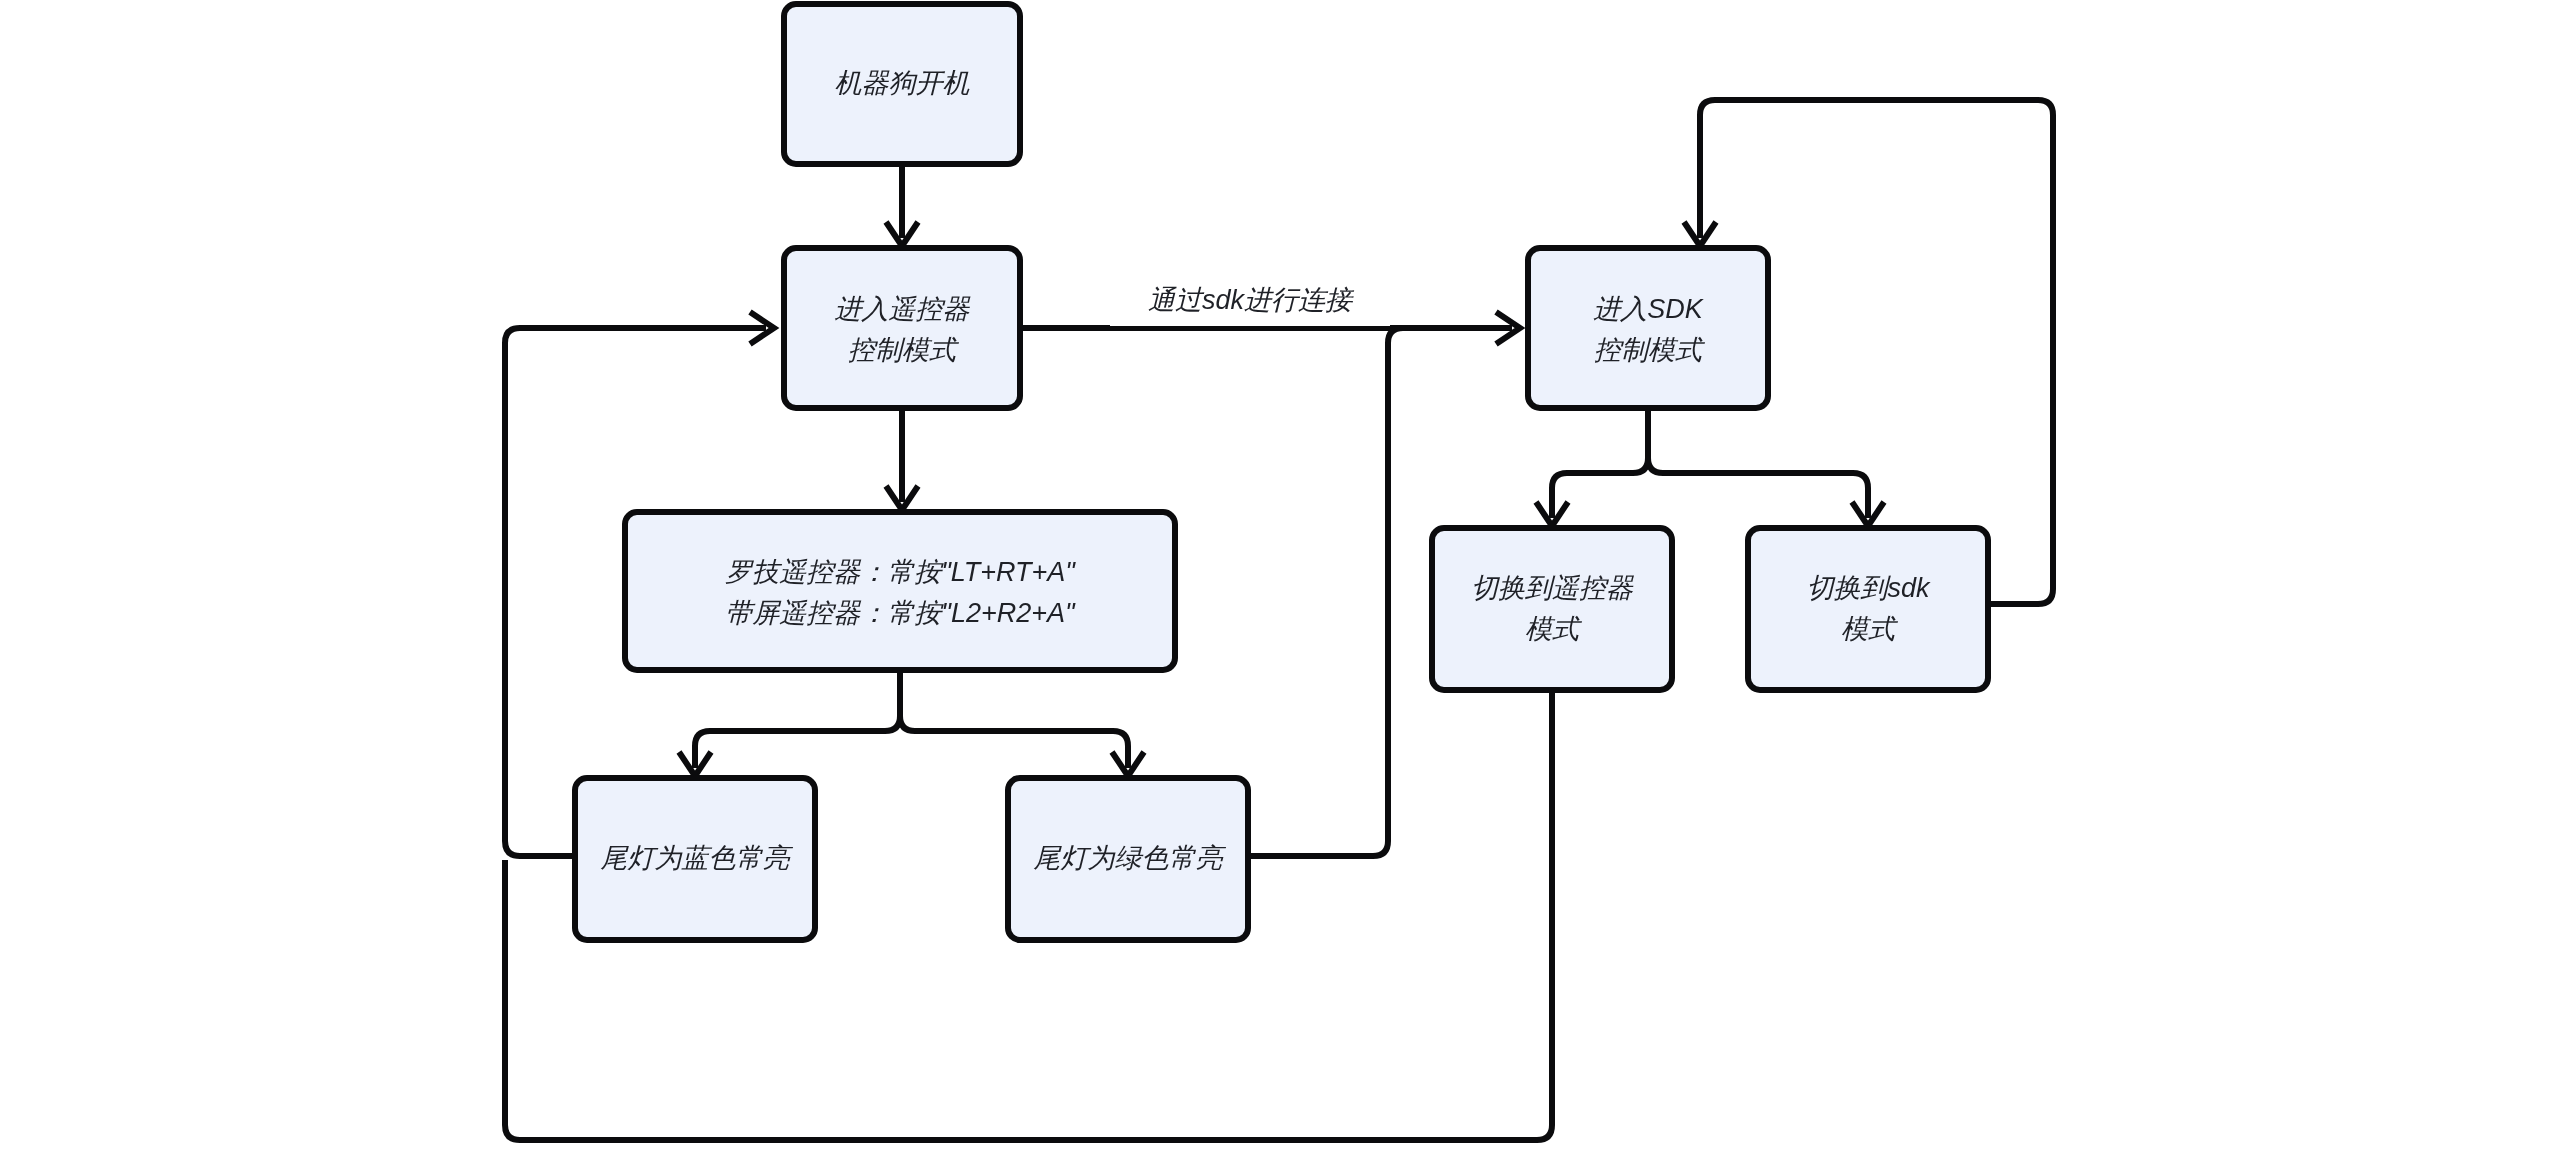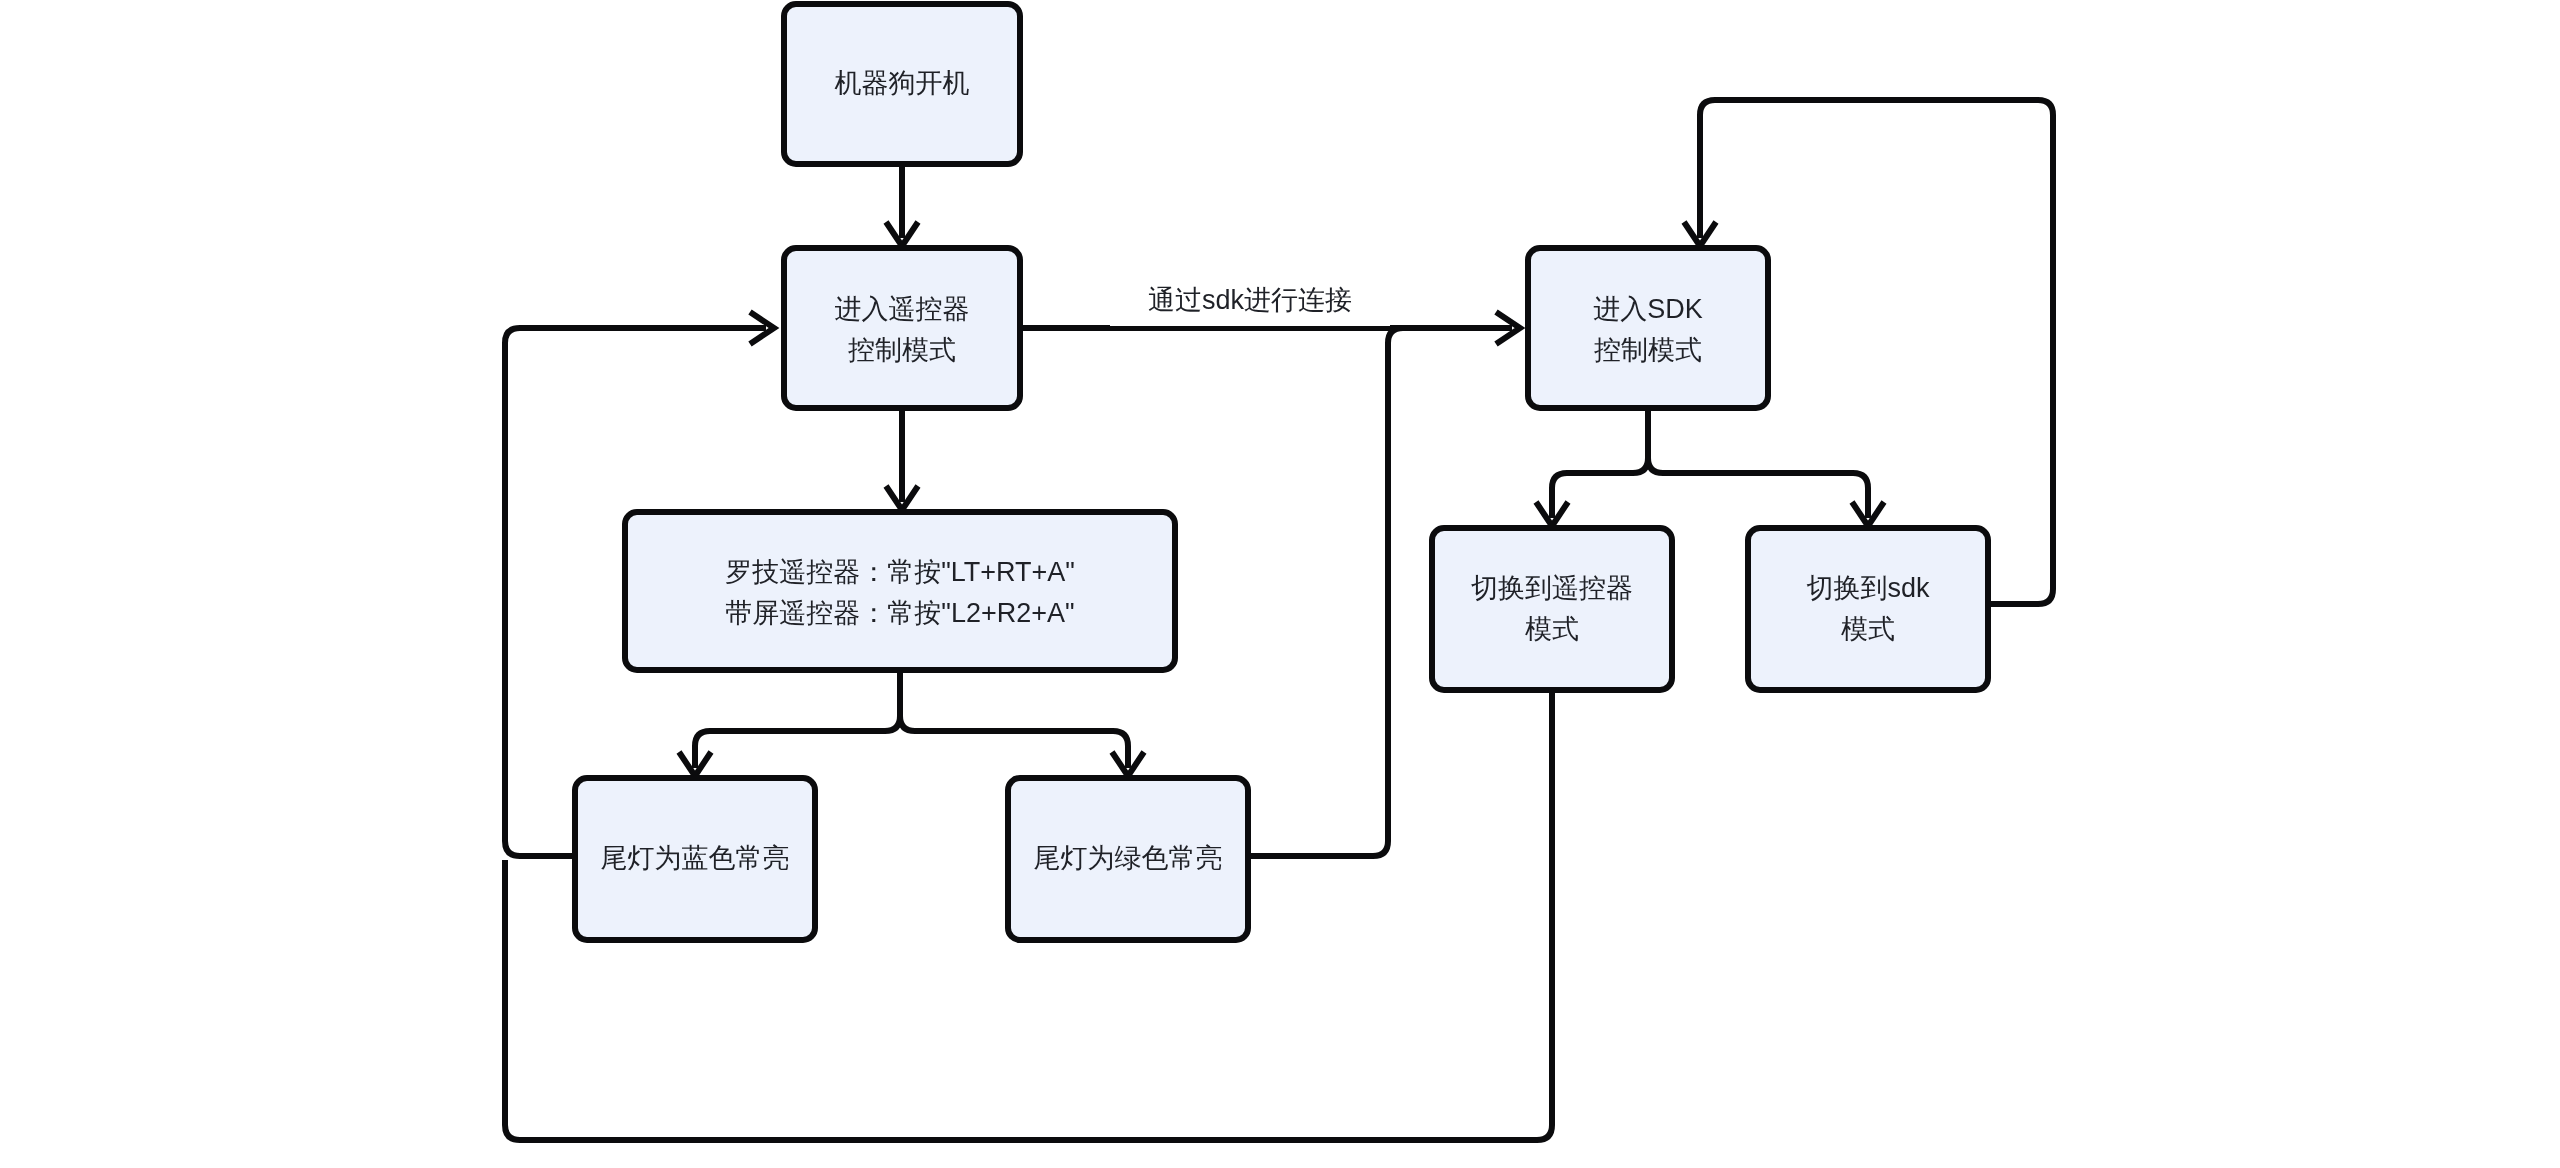--- a/index.html
+++ b/index.html
@@ -18,6 +18,7 @@
     width: 2496px;
     height: 1168px;
     background: #ffffff;
+    font-style: italic;
   }
   svg.flow {
     position: absolute;

